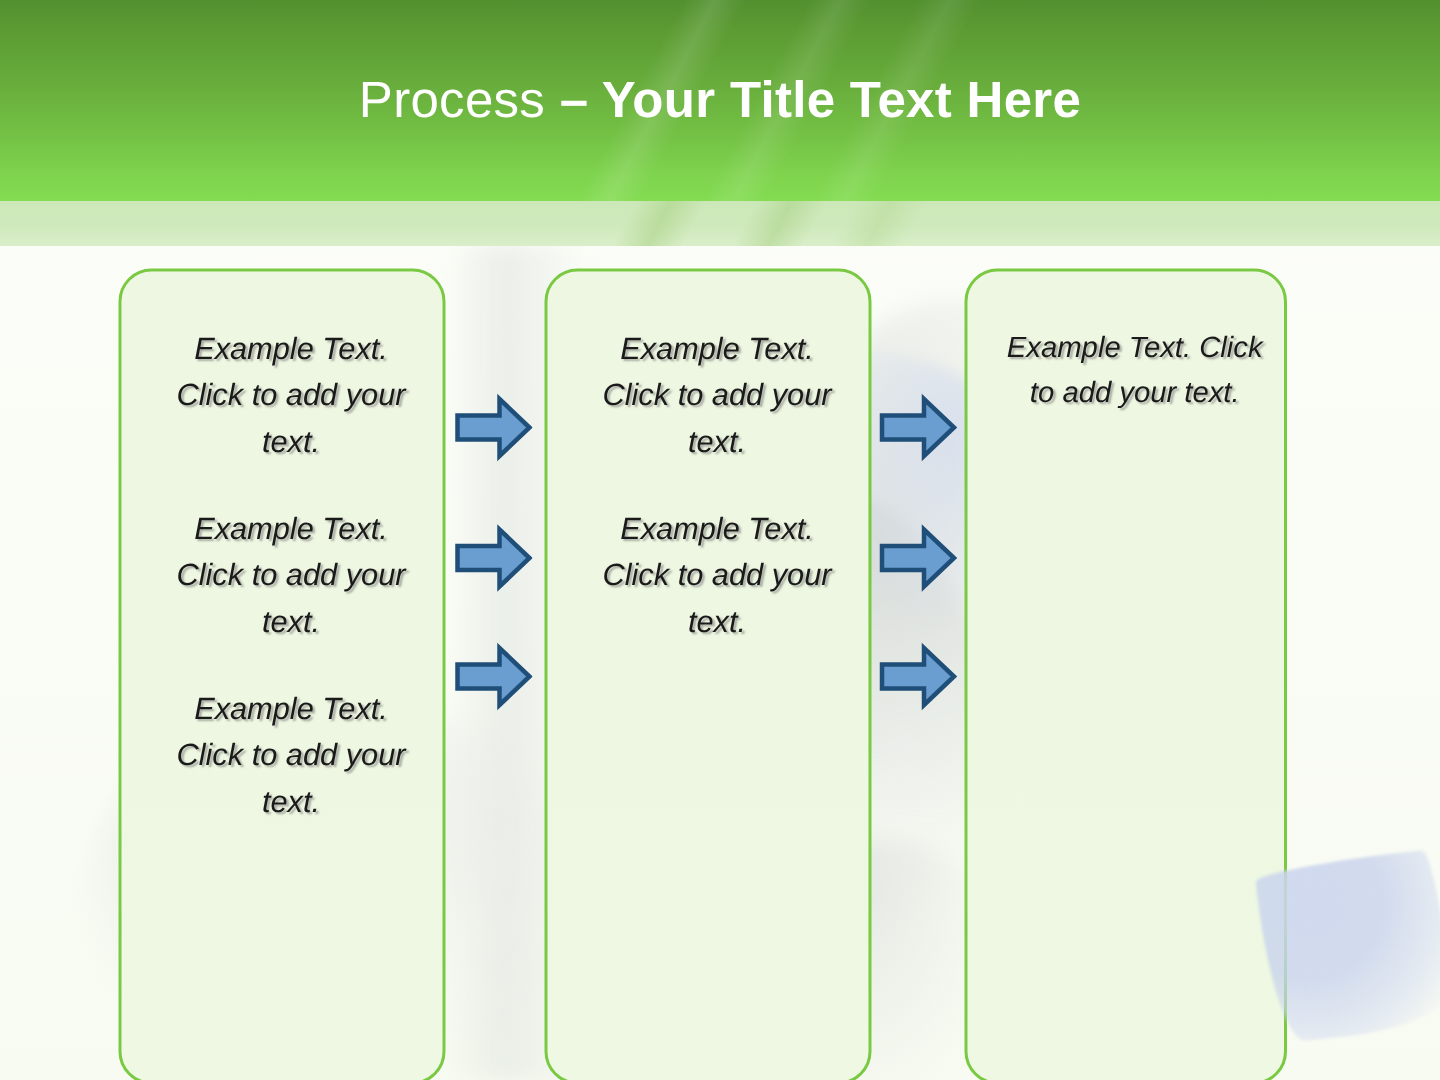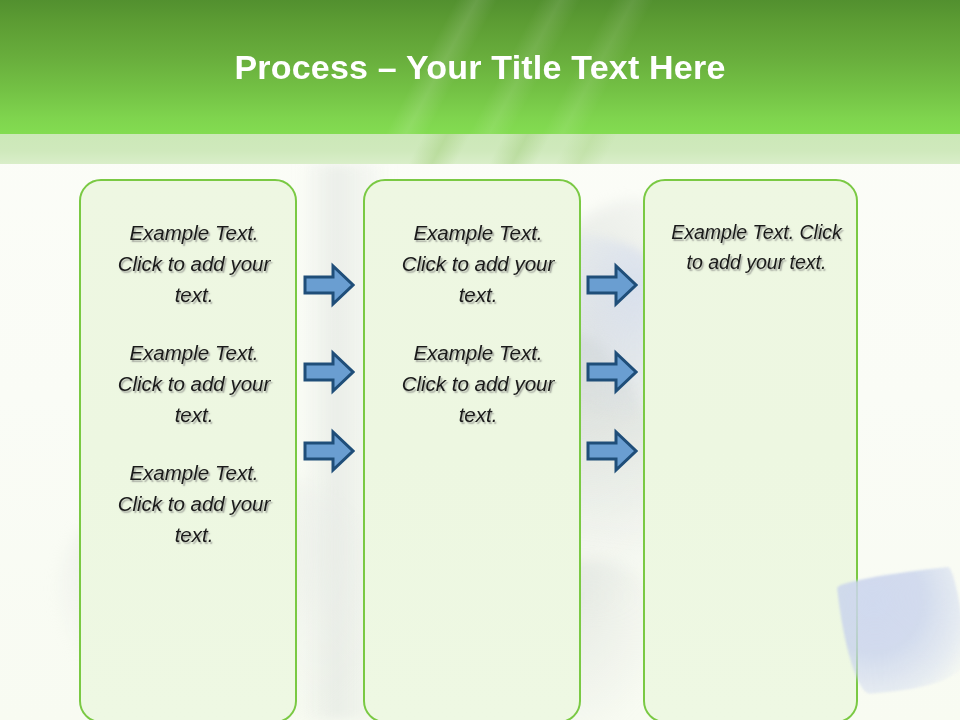--- a/index.html
+++ b/index.html
@@ -131,7 +131,7 @@
     letter-spacing: .2px;
     white-space: nowrap;
   }
-  .header-title .t-strong { font-weight: bold; }
+  .header-title .t-strong { font-weight: normal; }
   .header-title .t-rest   { font-weight: bold; }
 
   

